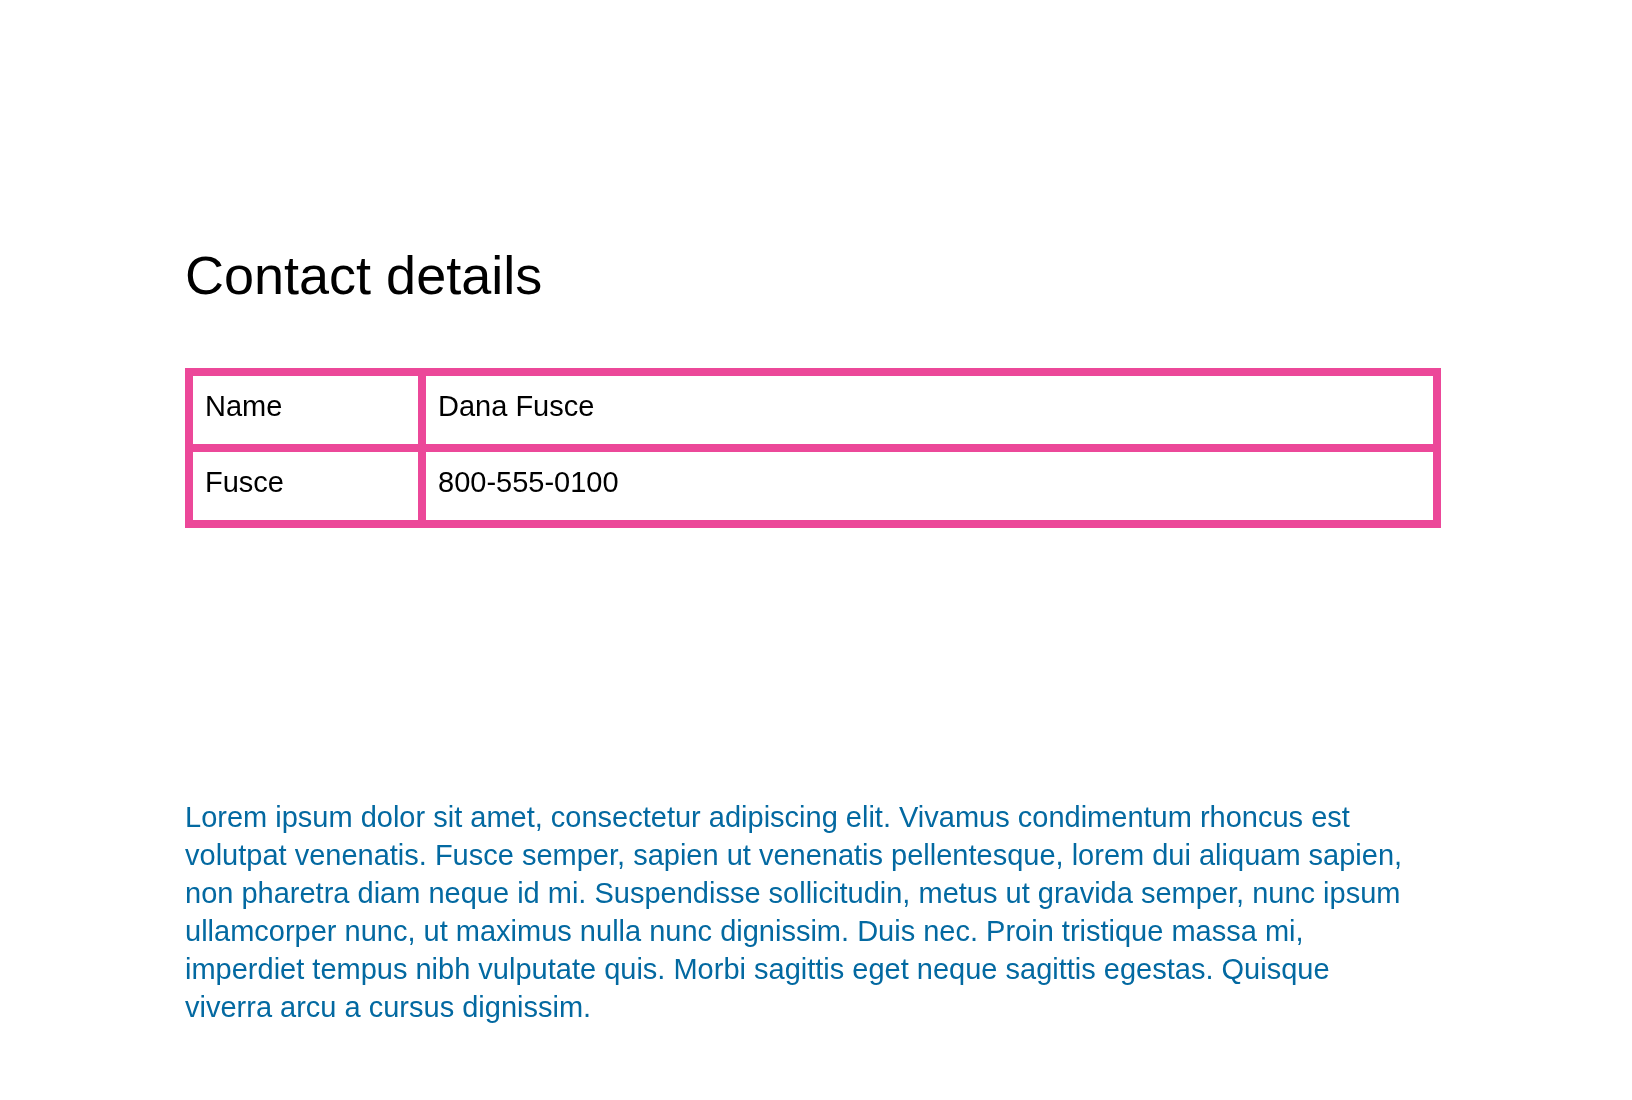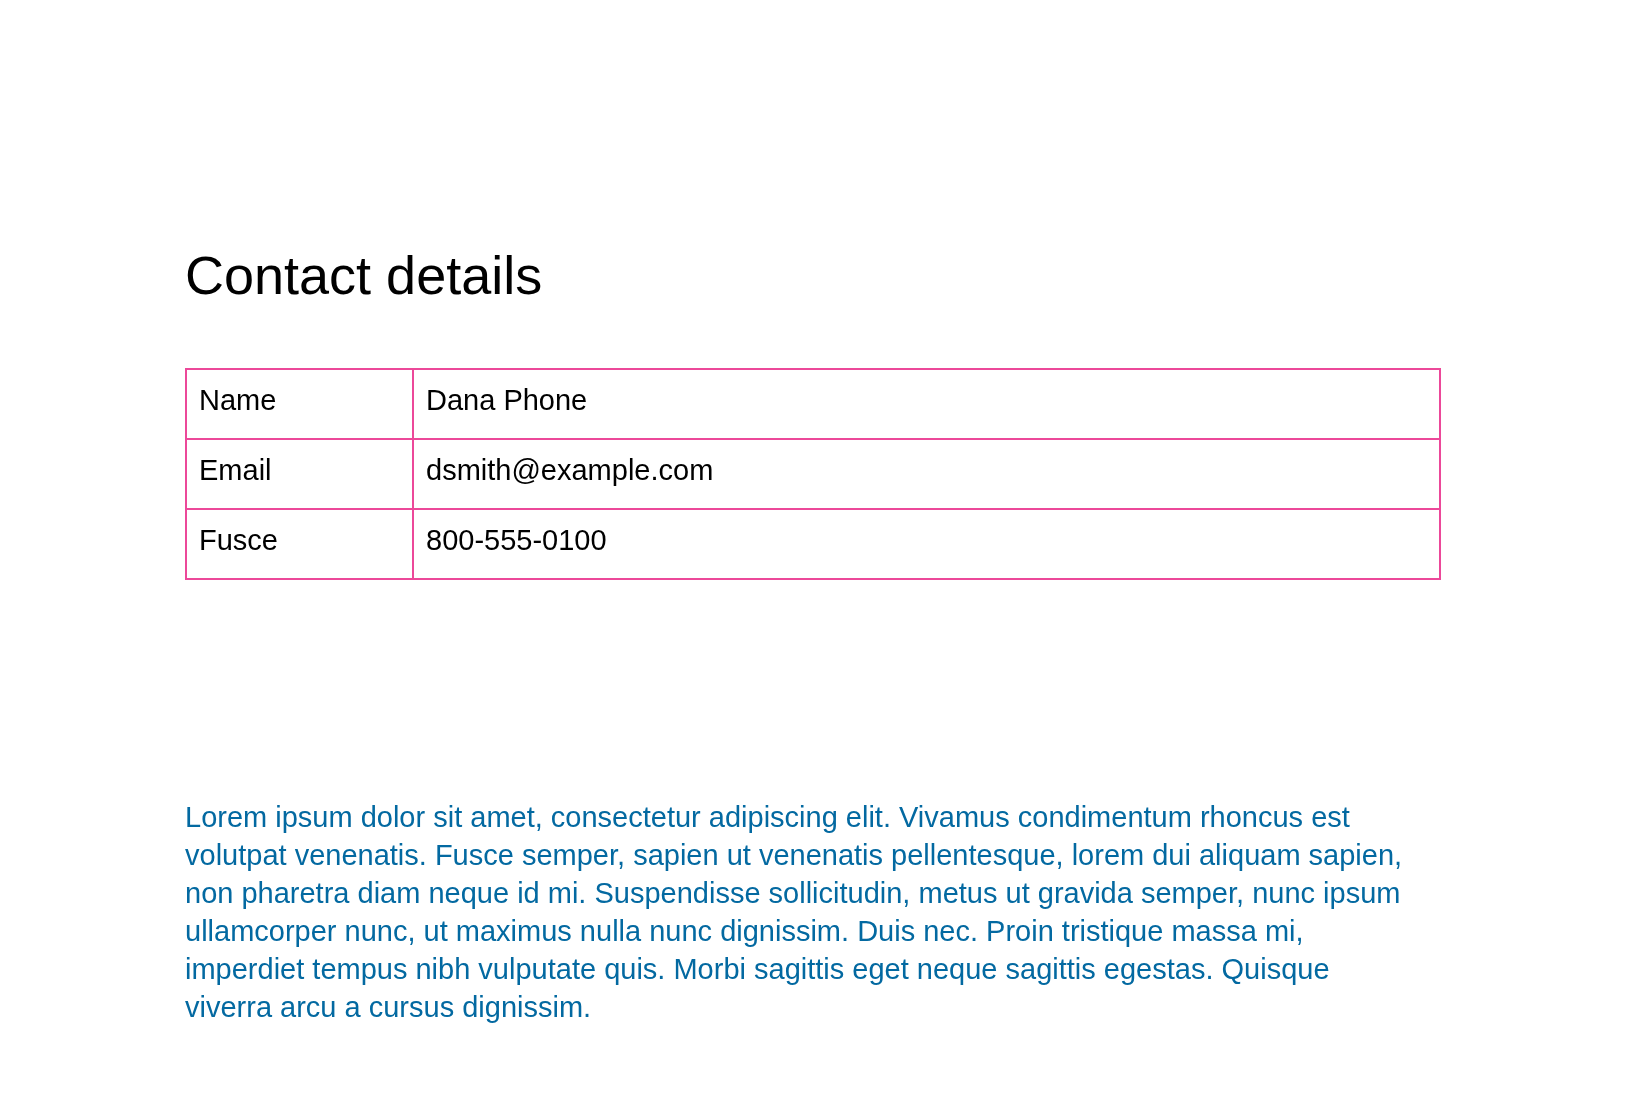--- a/index.html
+++ b/index.html
@@ -38,7 +38,7 @@
     table-layout: fixed;
   }
   table.contact-table td {
-    border: 2px solid #ec4899;
+    border: 8px solid #ec4899;
     height: 60px;
     font-size: 29px;
     line-height: 29px;

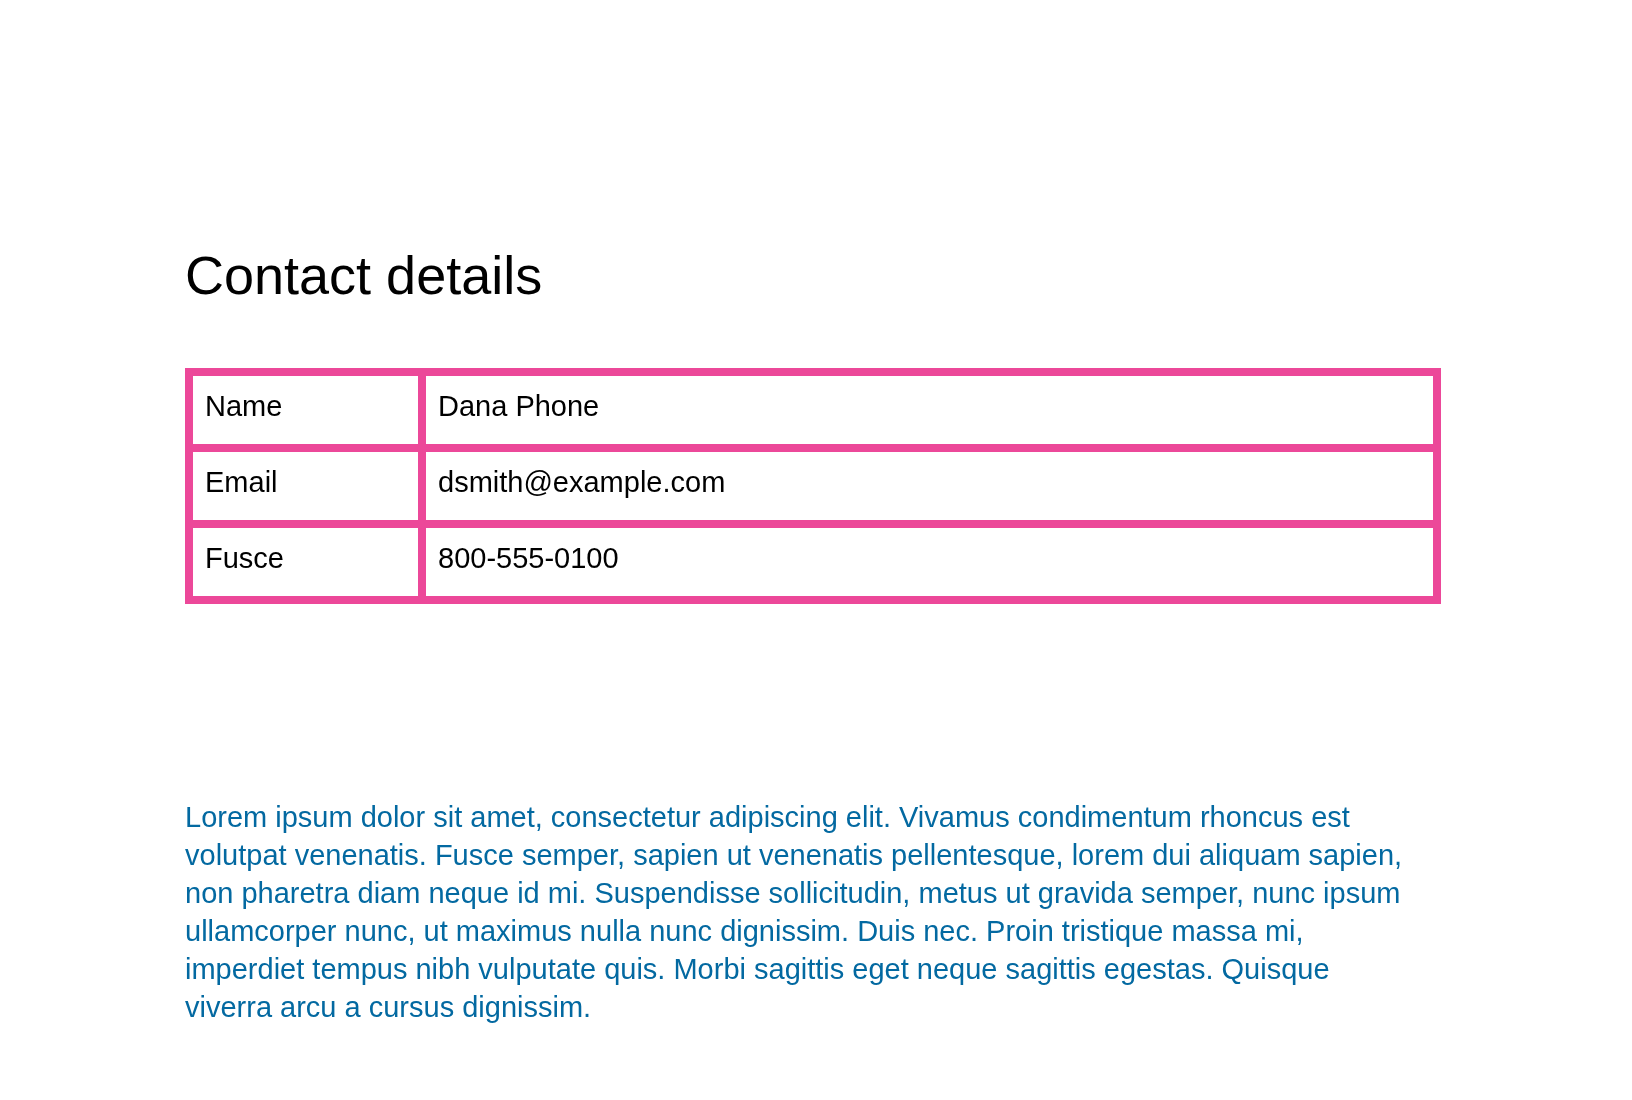--- a/index.html
+++ b/index.html
@@ -75,7 +75,7 @@
     <tbody>
       <tr>
         <td class="label-cell">Name</td>
-        <td class="value-cell">Dana Phone</td>
+        <td class="value-cell">Dana Fusce</td>
       </tr>
       <tr>
         <td class="label-cell">Email</td>

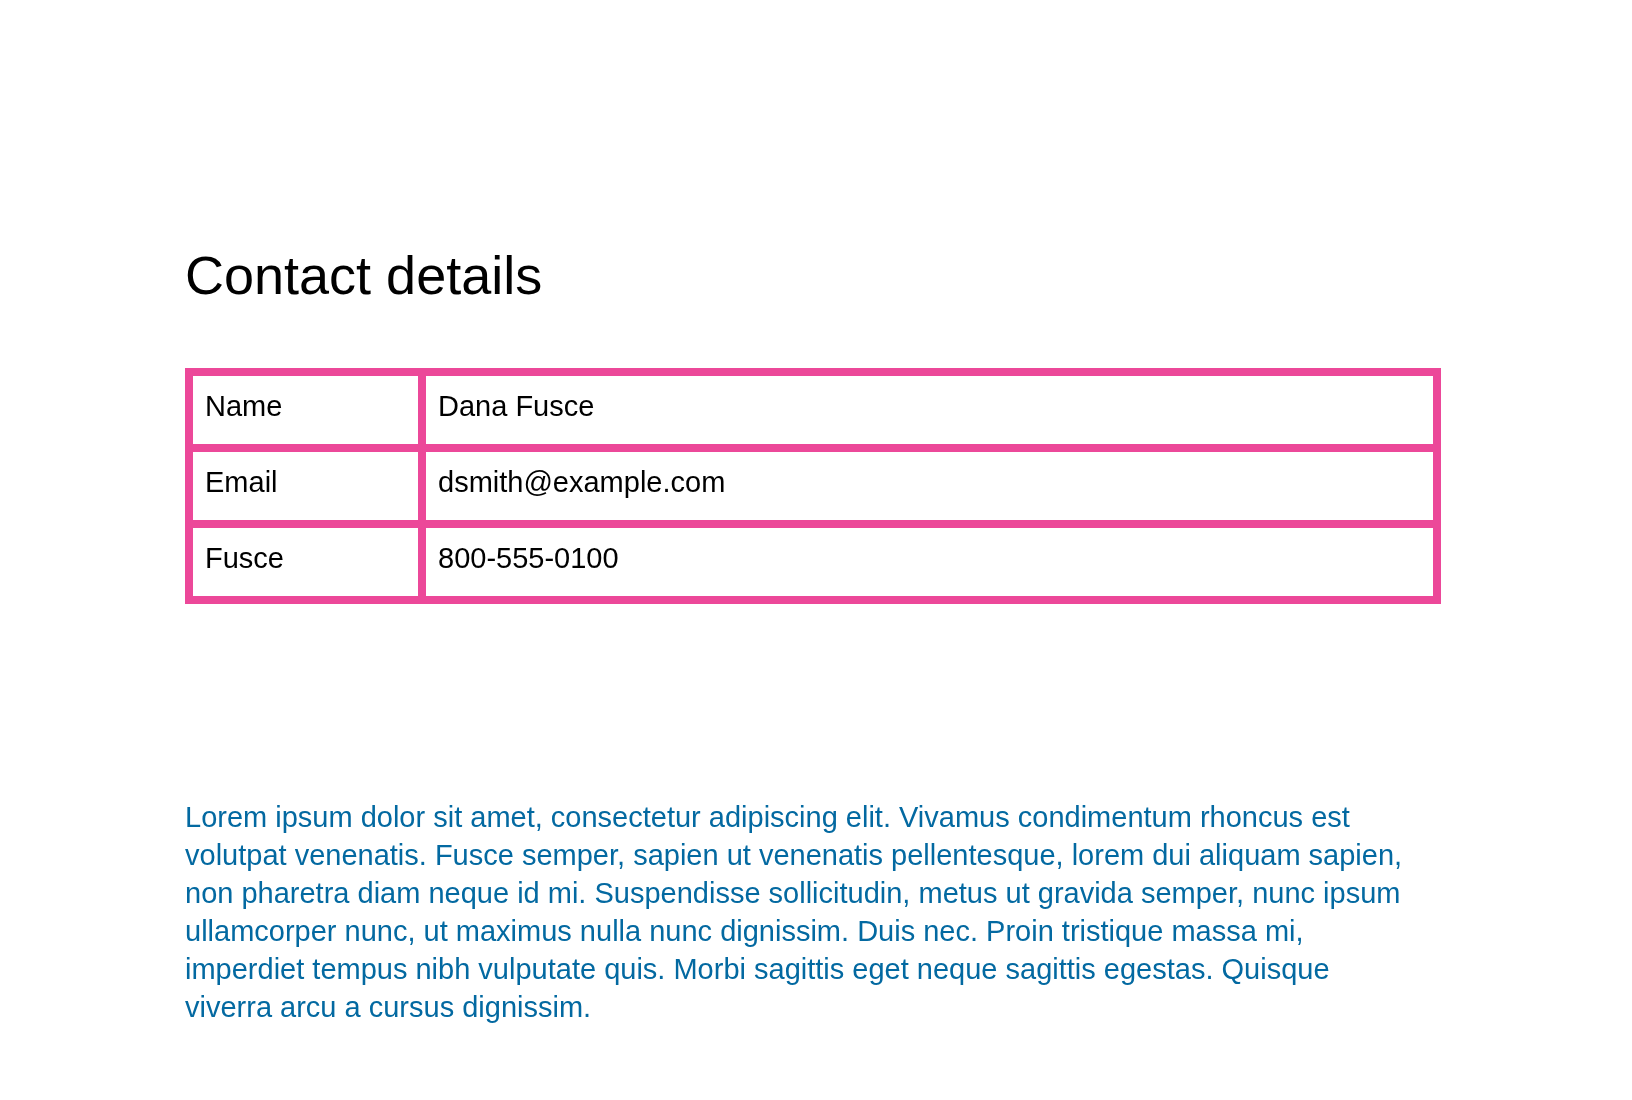--- a/index.html
+++ b/index.html
@@ -78,10 +78,6 @@
         <td class="value-cell">Dana Fusce</td>
       </tr>
       <tr>
-        <td class="label-cell">Email</td>
-        <td class="value-cell">dsmith@example.com</td>
-      </tr>
-      <tr>
         <td class="label-cell">Fusce</td>
         <td class="value-cell">800-555-0100</td>
       </tr>

